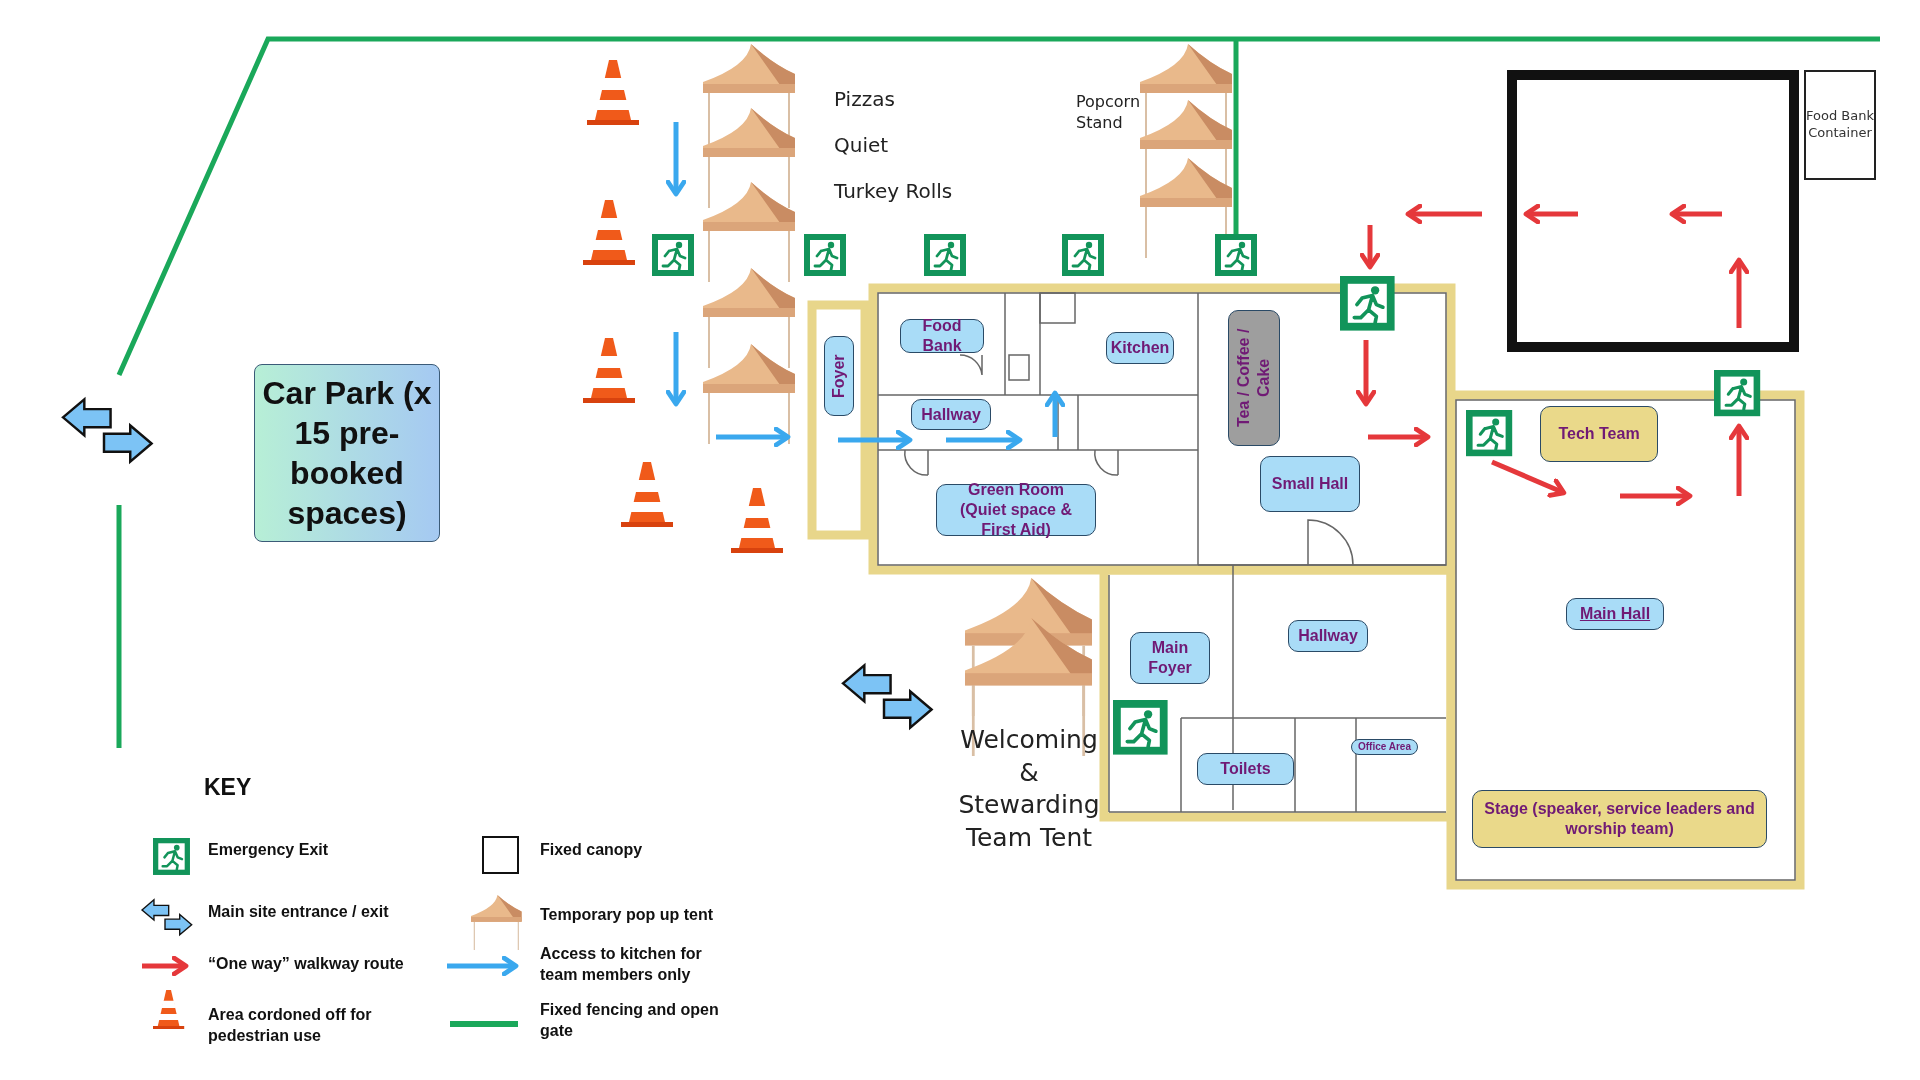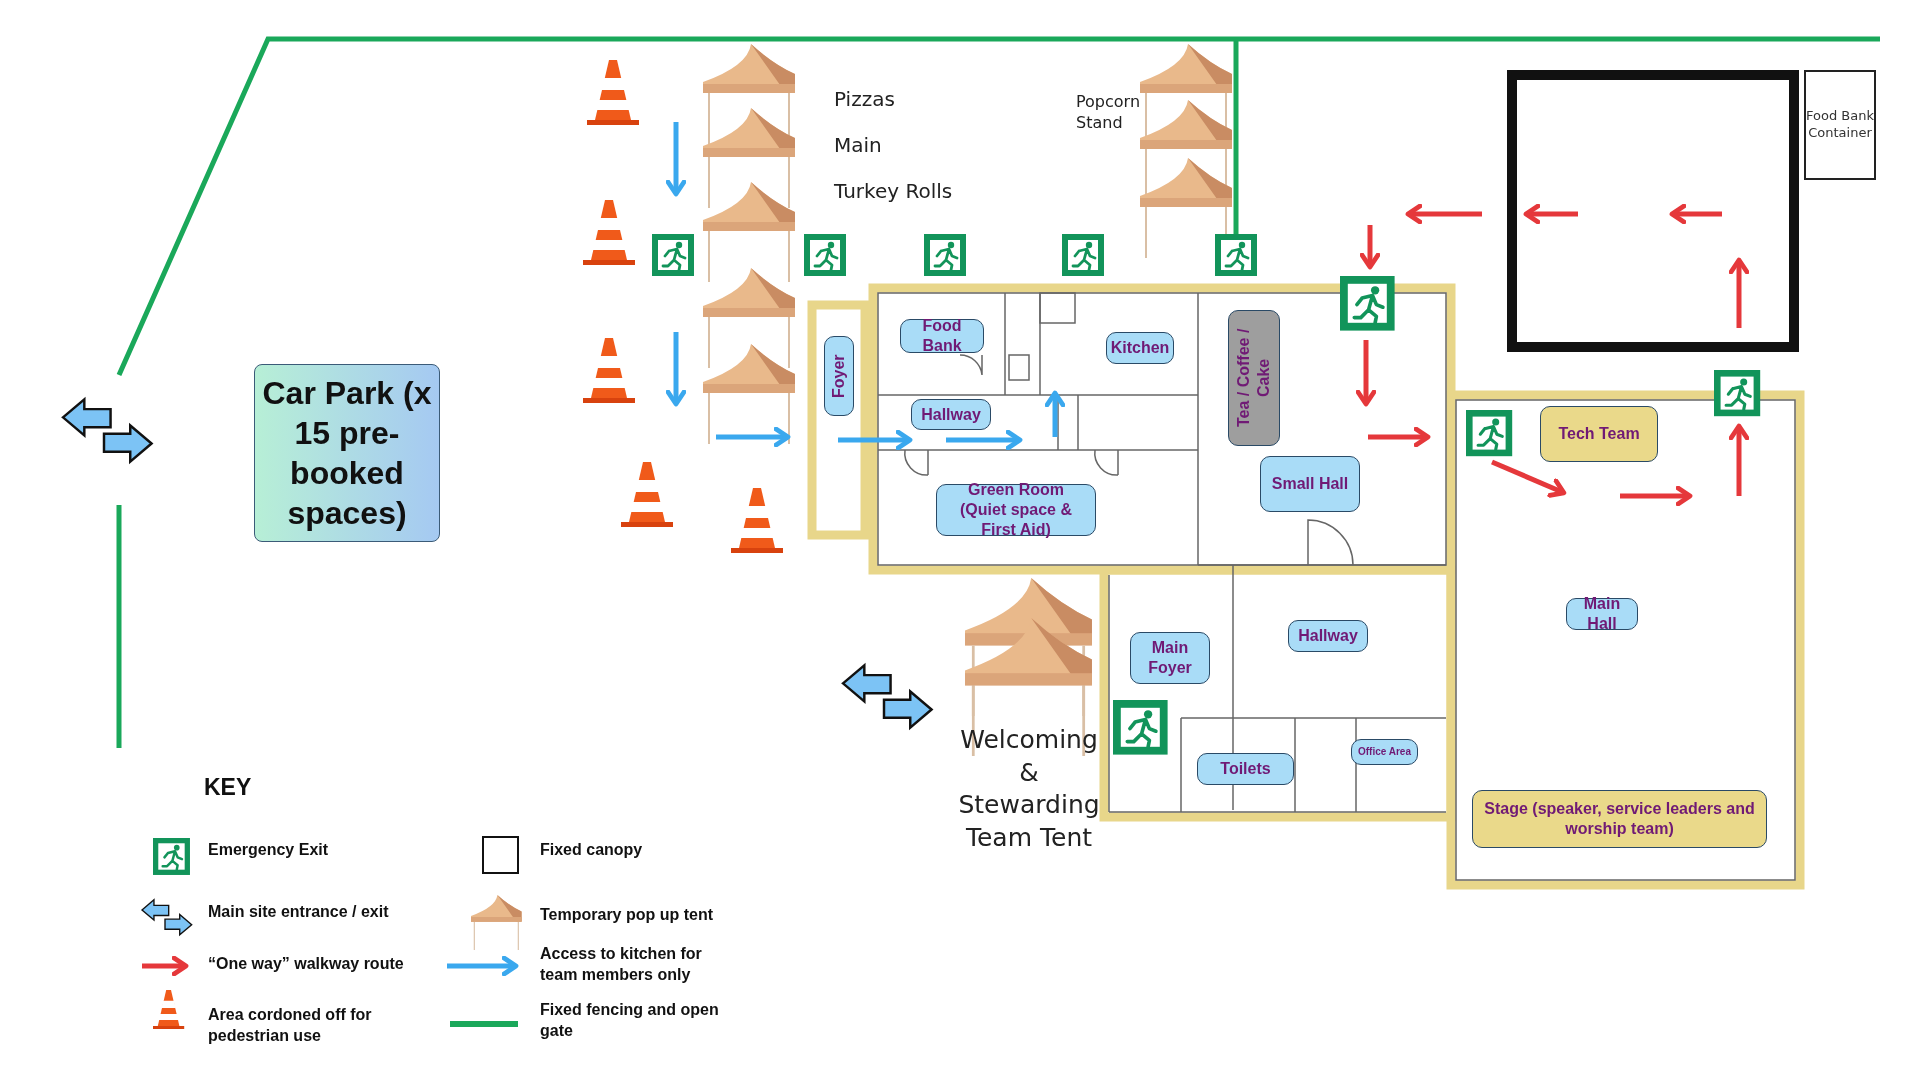--- a/index.html
+++ b/index.html
@@ -221,7 +221,7 @@
 <div class="carpark">Car Park (x 15 pre-booked spaces)</div>
 
 <div class="plain" style="left:834px;top:86px;">Pizzas</div>
-<div class="plain" style="left:834px;top:132px;">Main</div>
+<div class="plain" style="left:834px;top:132px;">Quiet</div>
 <div class="plain" style="left:834px;top:178px;">Turkey Rolls</div>
 <div class="plain" style="left:1076px;top:92px;width:70px;font-size:16px;text-align:left;">Popcorn Stand</div>
 

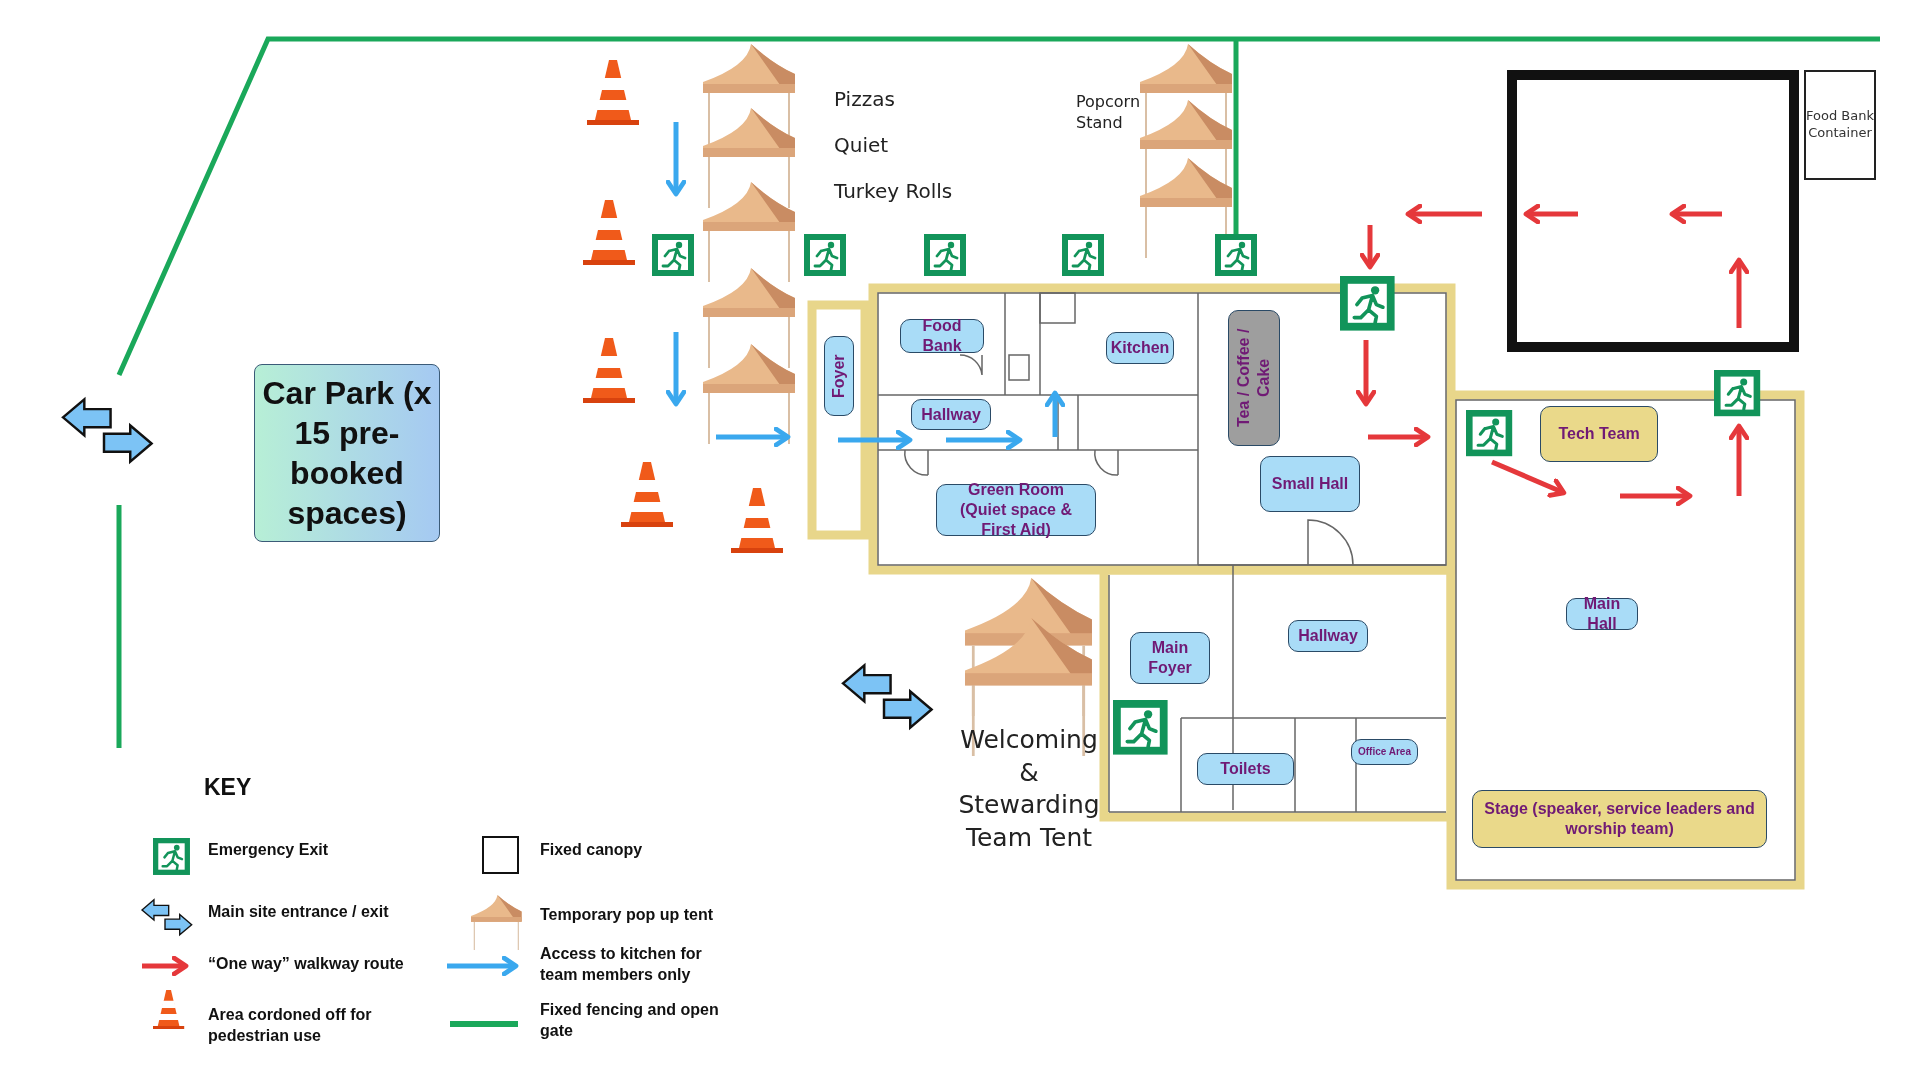--- a/index.html
+++ b/index.html
@@ -241,7 +241,7 @@
 <div class="room-label" style="left:1197px;top:753px;width:97px;height:32px;text-align:right;">Toilets</div>
 <div class="room-label" style="left:1351px;top:739px;width:67px;height:26px;font-size:10px;">Office Area</div>
 <div class="room-label yellow" style="left:1540px;top:406px;width:118px;height:56px;">Tech Team</div>
-<div class="room-label" style="left:1566px;top:598px;width:72px;height:32px;">Main Hall</div>
+<div class="room-label" style="left:1566px;top:598px;width:98px;height:32px;text-decoration:underline;">Main Hall</div>
 <div class="room-label yellow" style="left:1472px;top:790px;width:295px;height:58px;">Stage (speaker, service leaders and worship team)</div>
 
 <div>

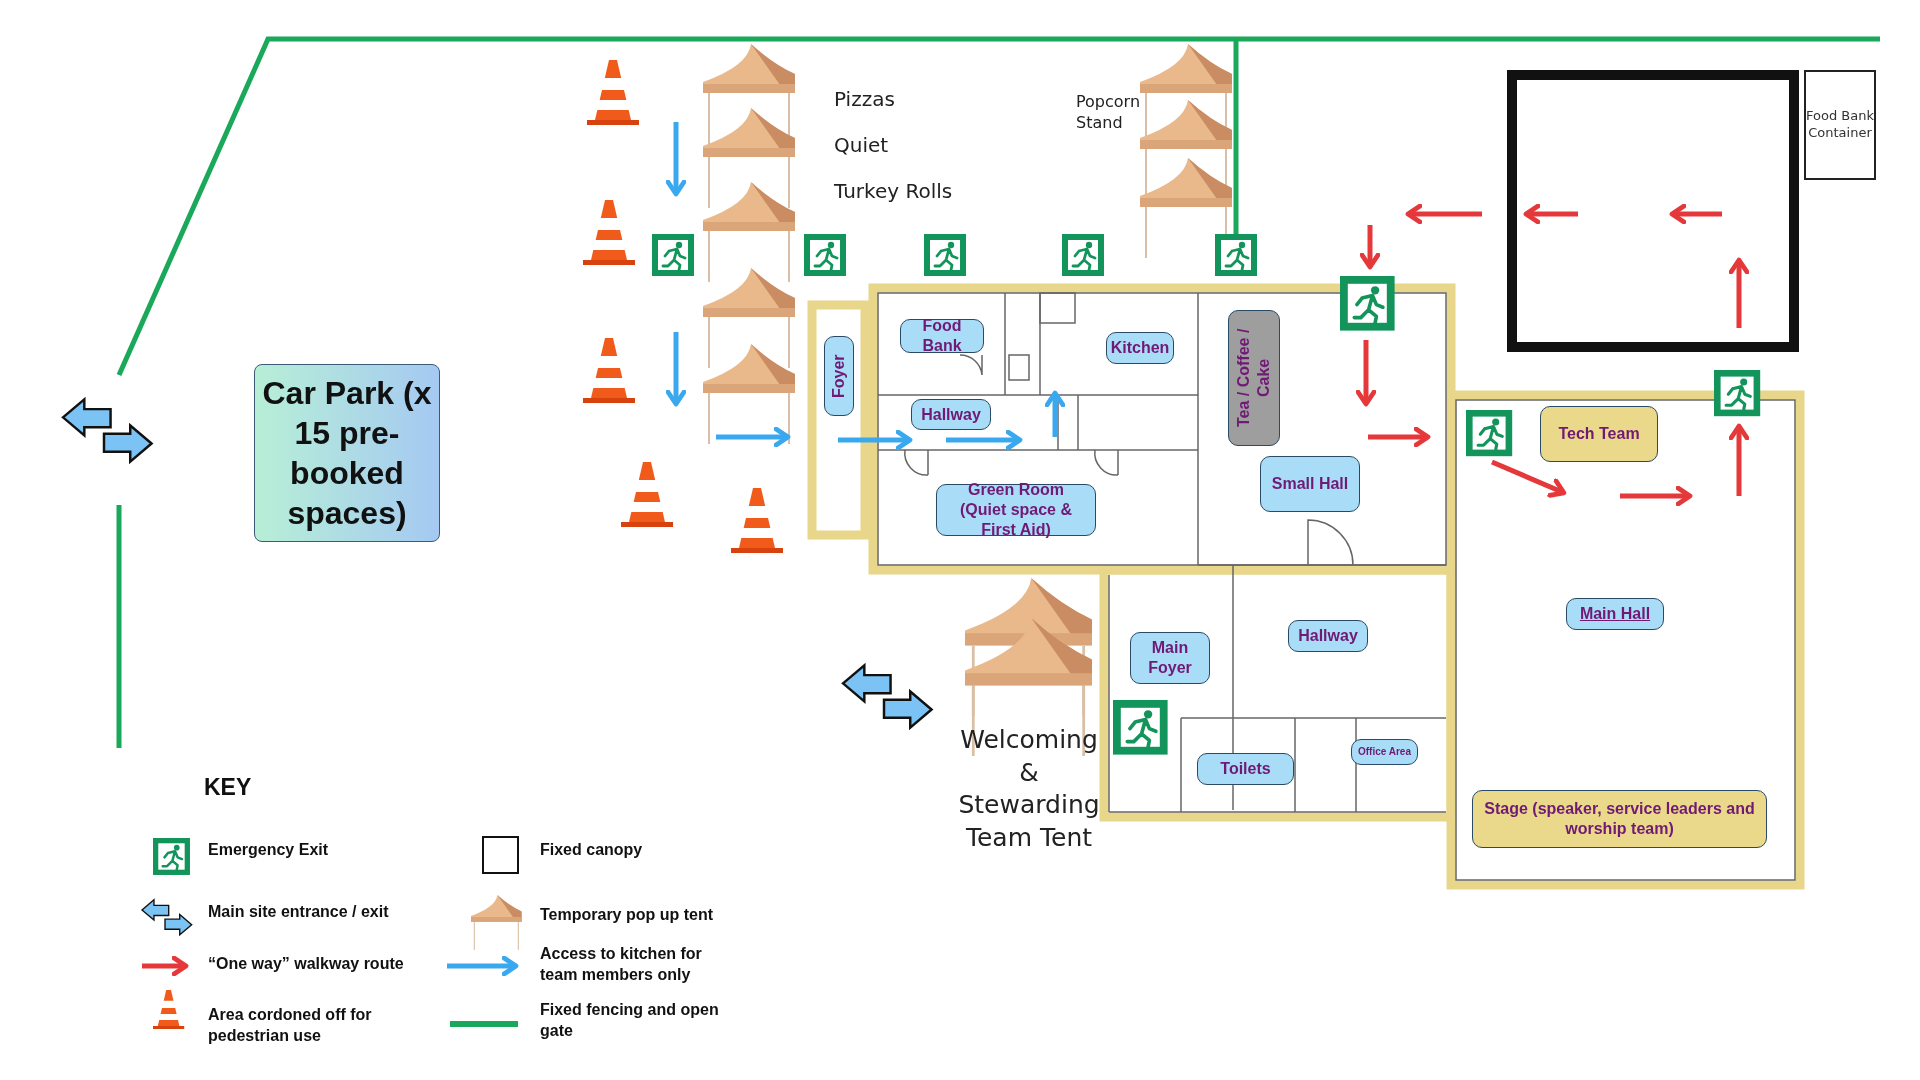--- a/index.html
+++ b/index.html
@@ -239,7 +239,7 @@
 <div class="room-label" style="left:1130px;top:632px;width:80px;height:52px;">Main Foyer</div>
 <div class="room-label" style="left:1288px;top:620px;width:80px;height:32px;">Hallway</div>
 <div class="room-label" style="left:1197px;top:753px;width:97px;height:32px;text-align:right;">Toilets</div>
-<div class="room-label" style="left:1351px;top:739px;width:67px;height:26px;font-size:10px;">Office Area</div>
+<div class="room-label" style="left:1351px;top:739px;width:67px;height:16px;font-size:10px;">Office Area</div>
 <div class="room-label yellow" style="left:1540px;top:406px;width:118px;height:56px;">Tech Team</div>
 <div class="room-label" style="left:1566px;top:598px;width:98px;height:32px;text-decoration:underline;">Main Hall</div>
 <div class="room-label yellow" style="left:1472px;top:790px;width:295px;height:58px;">Stage (speaker, service leaders and worship team)</div>

